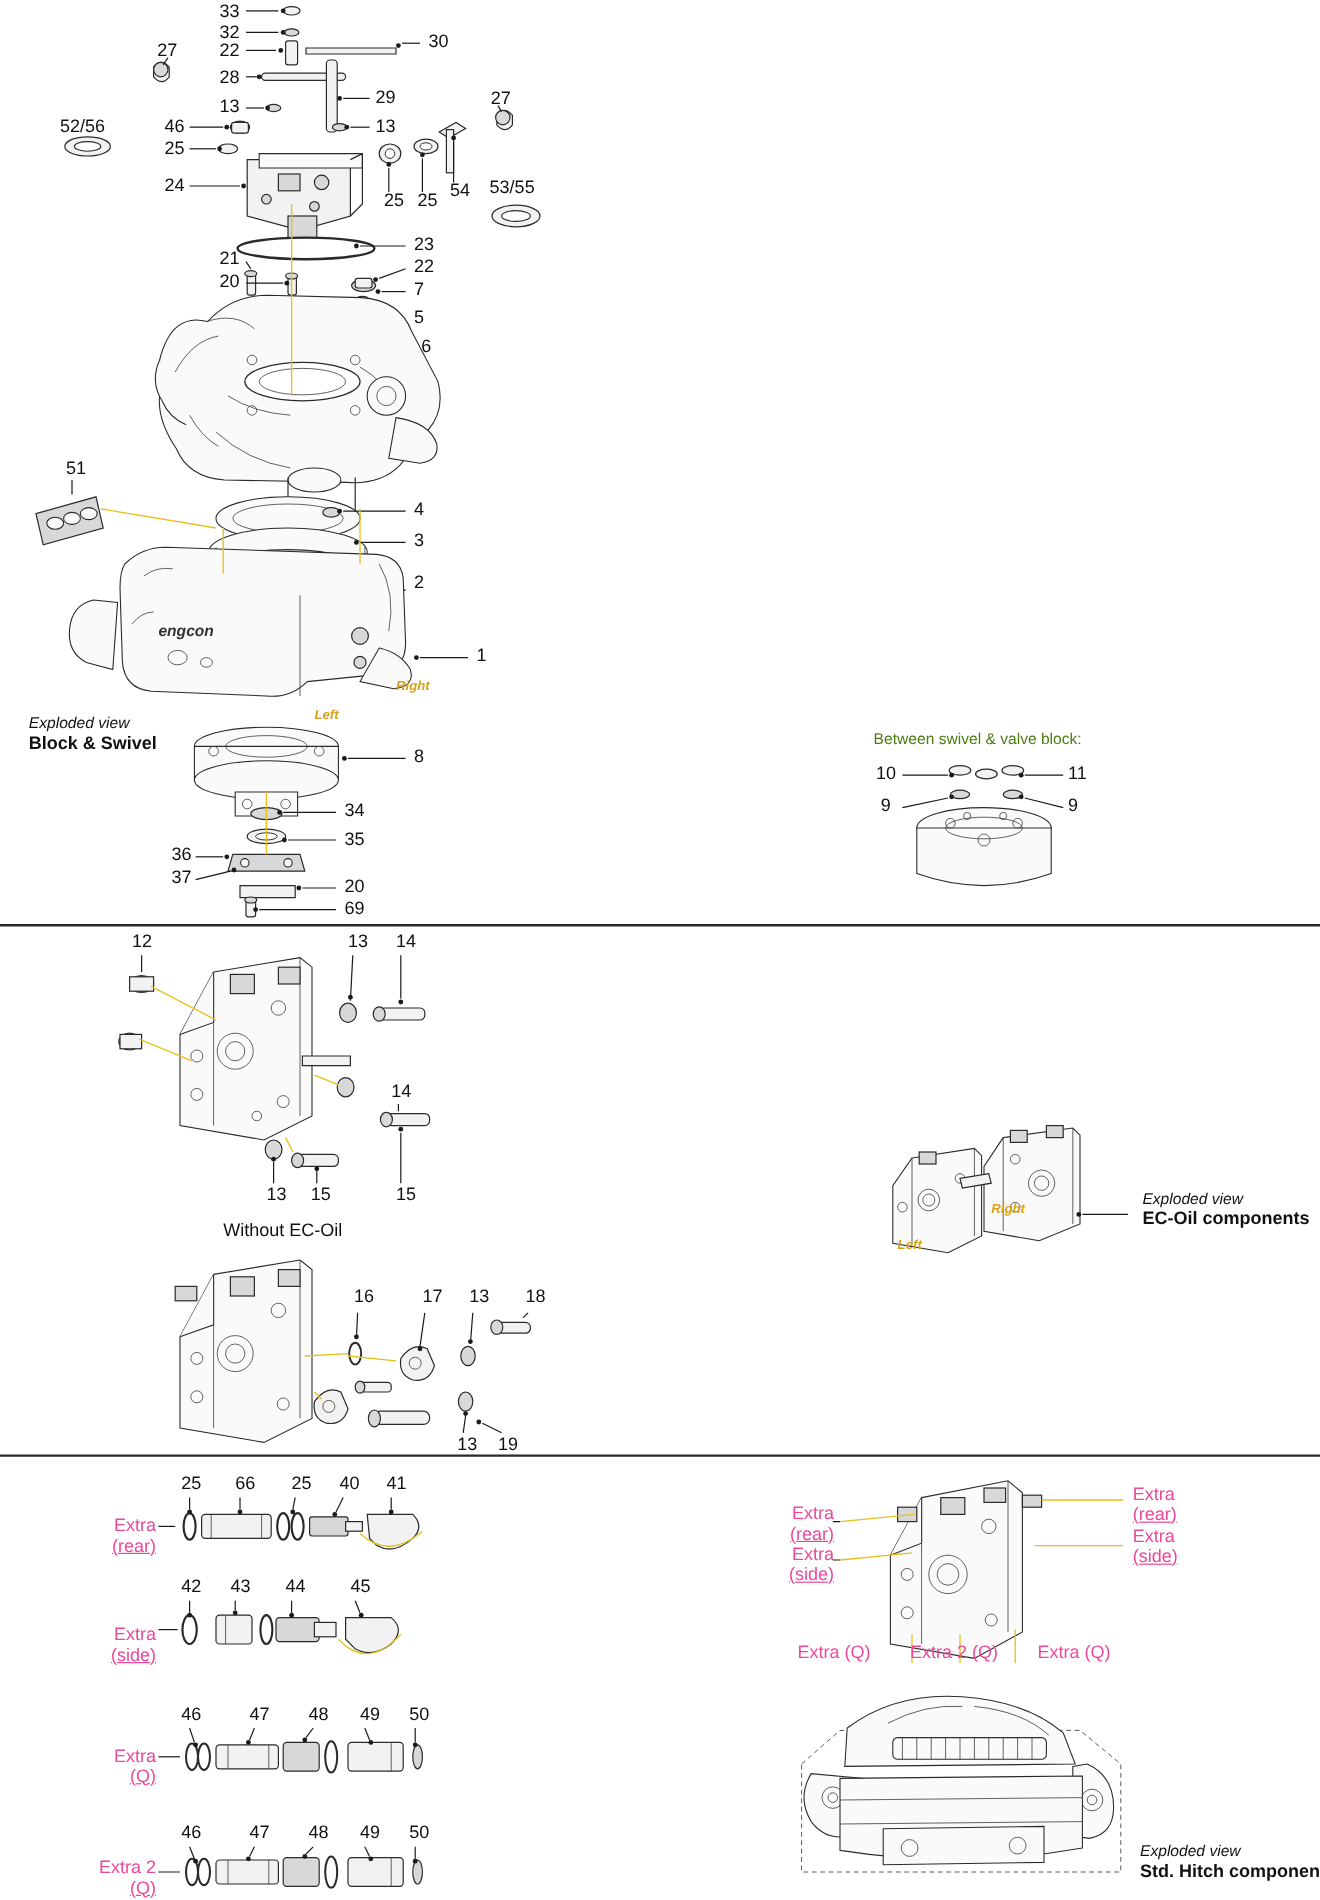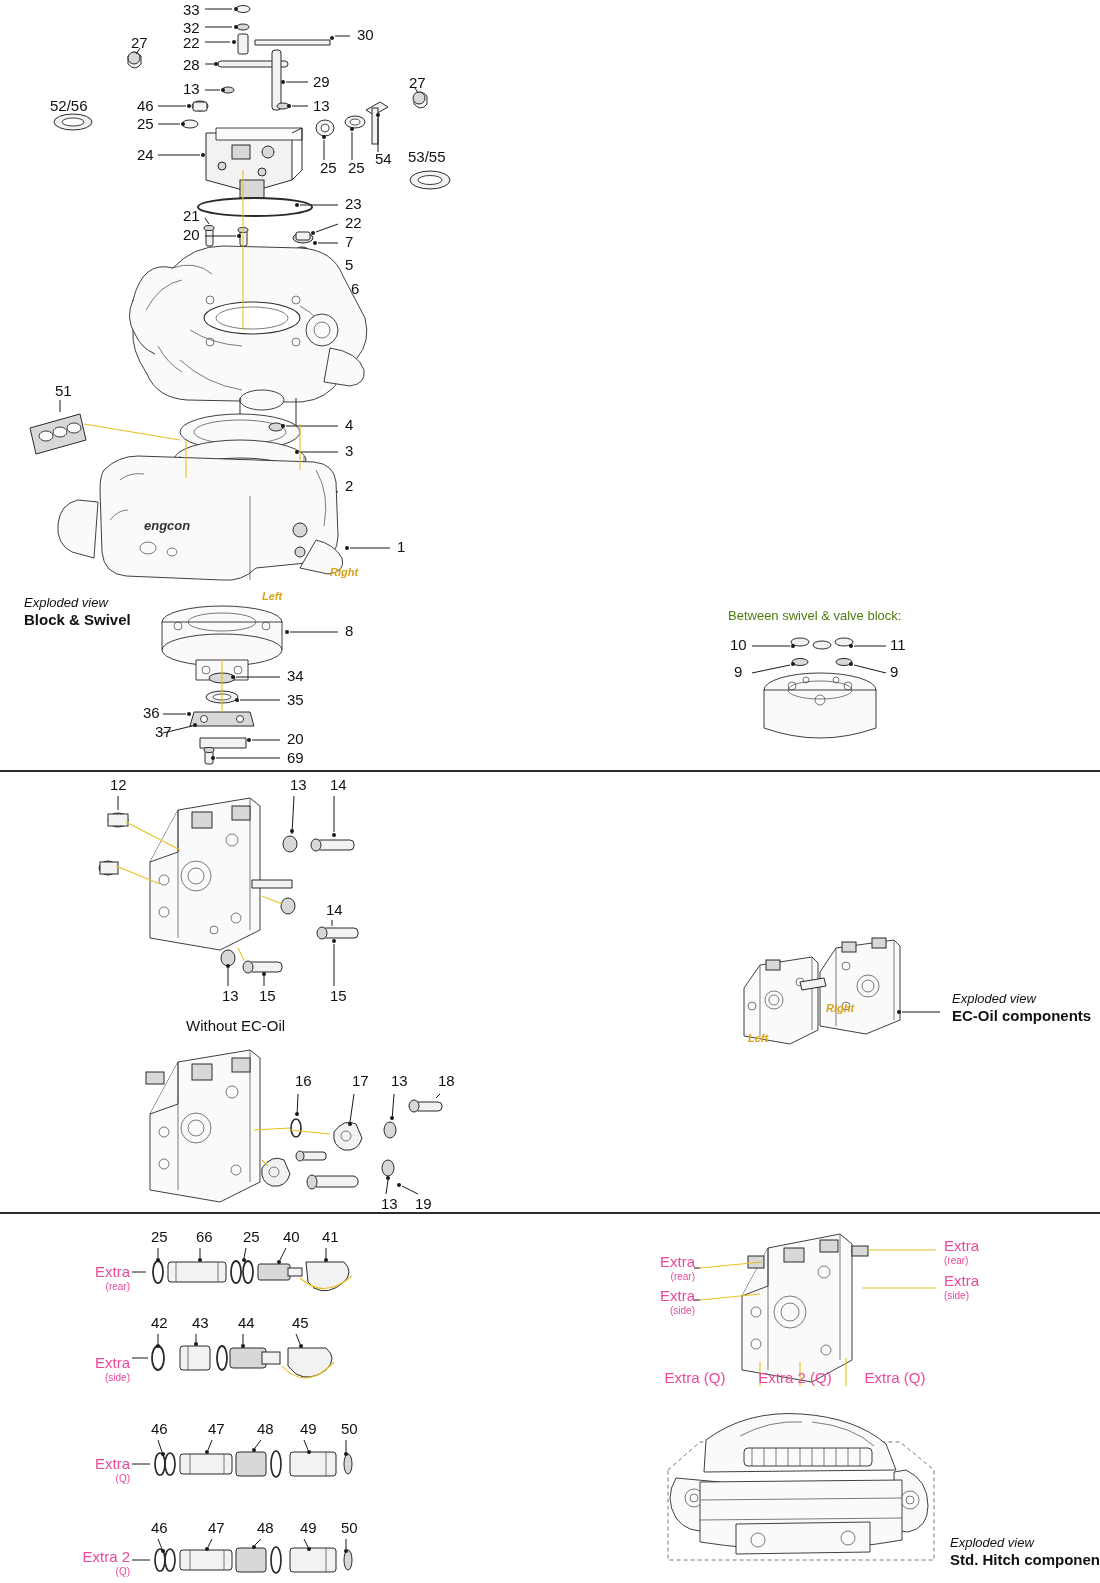--- a/index.html
+++ b/index.html
@@ -733,7 +733,7 @@
   <div class="hand" style="left:826px;top:1002px">Right</div>
   <div class="hand" style="left:748px;top:1032px">Left</div>
 
-  <div class="lbl" style="left:144px;top:519px;font-style:italic;font-weight:bold;font-size:13px;color:#333">engcon</div>
+  <div class="lbl" style="left:132px;top:519px;font-style:italic;font-weight:bold;font-size:13px;color:#333">engcon</div>
 
 </div>
 

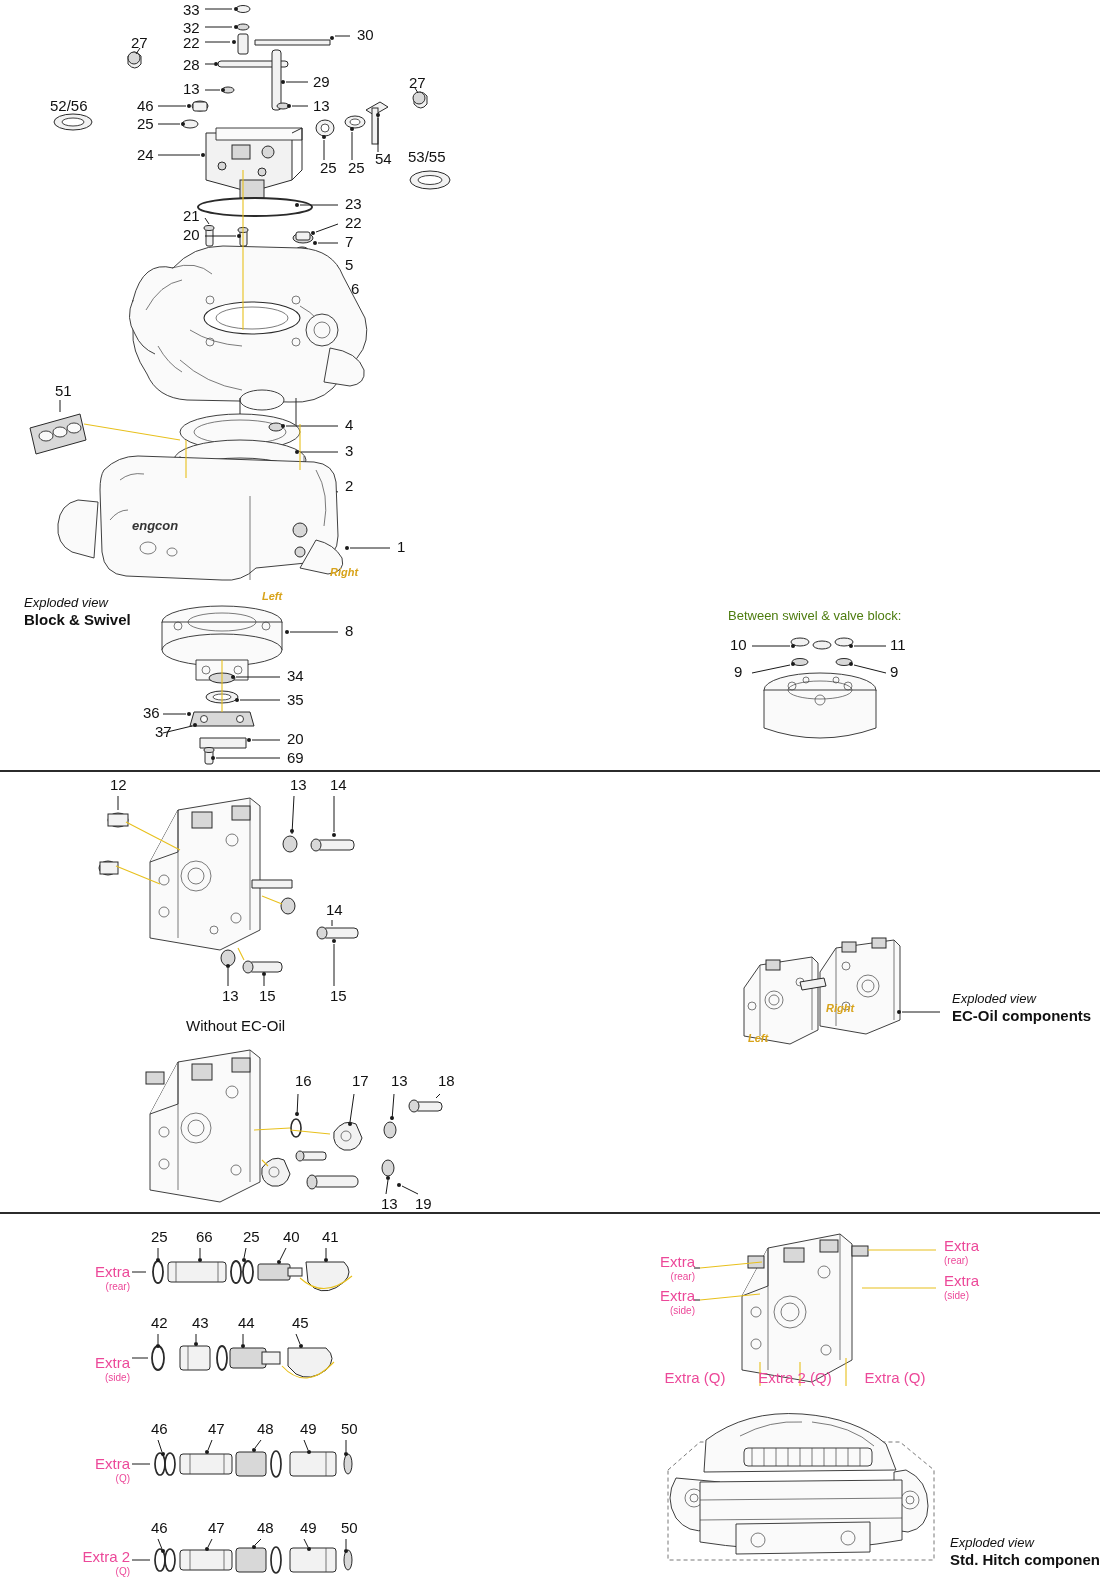--- a/index.html
+++ b/index.html
@@ -625,7 +625,7 @@
   <div class="lbl" style="left:287px;top:668px">34</div>
   <div class="lbl" style="left:287px;top:692px">35</div>
   <div class="lbl" style="left:143px;top:705px">36</div>
-  <div class="lbl" style="left:155px;top:724px">37</div>
+  <div class="lbl" style="left:143px;top:724px">37</div>
   <div class="lbl" style="left:287px;top:731px">20</div>
   <div class="lbl" style="left:287px;top:750px">69</div>
 

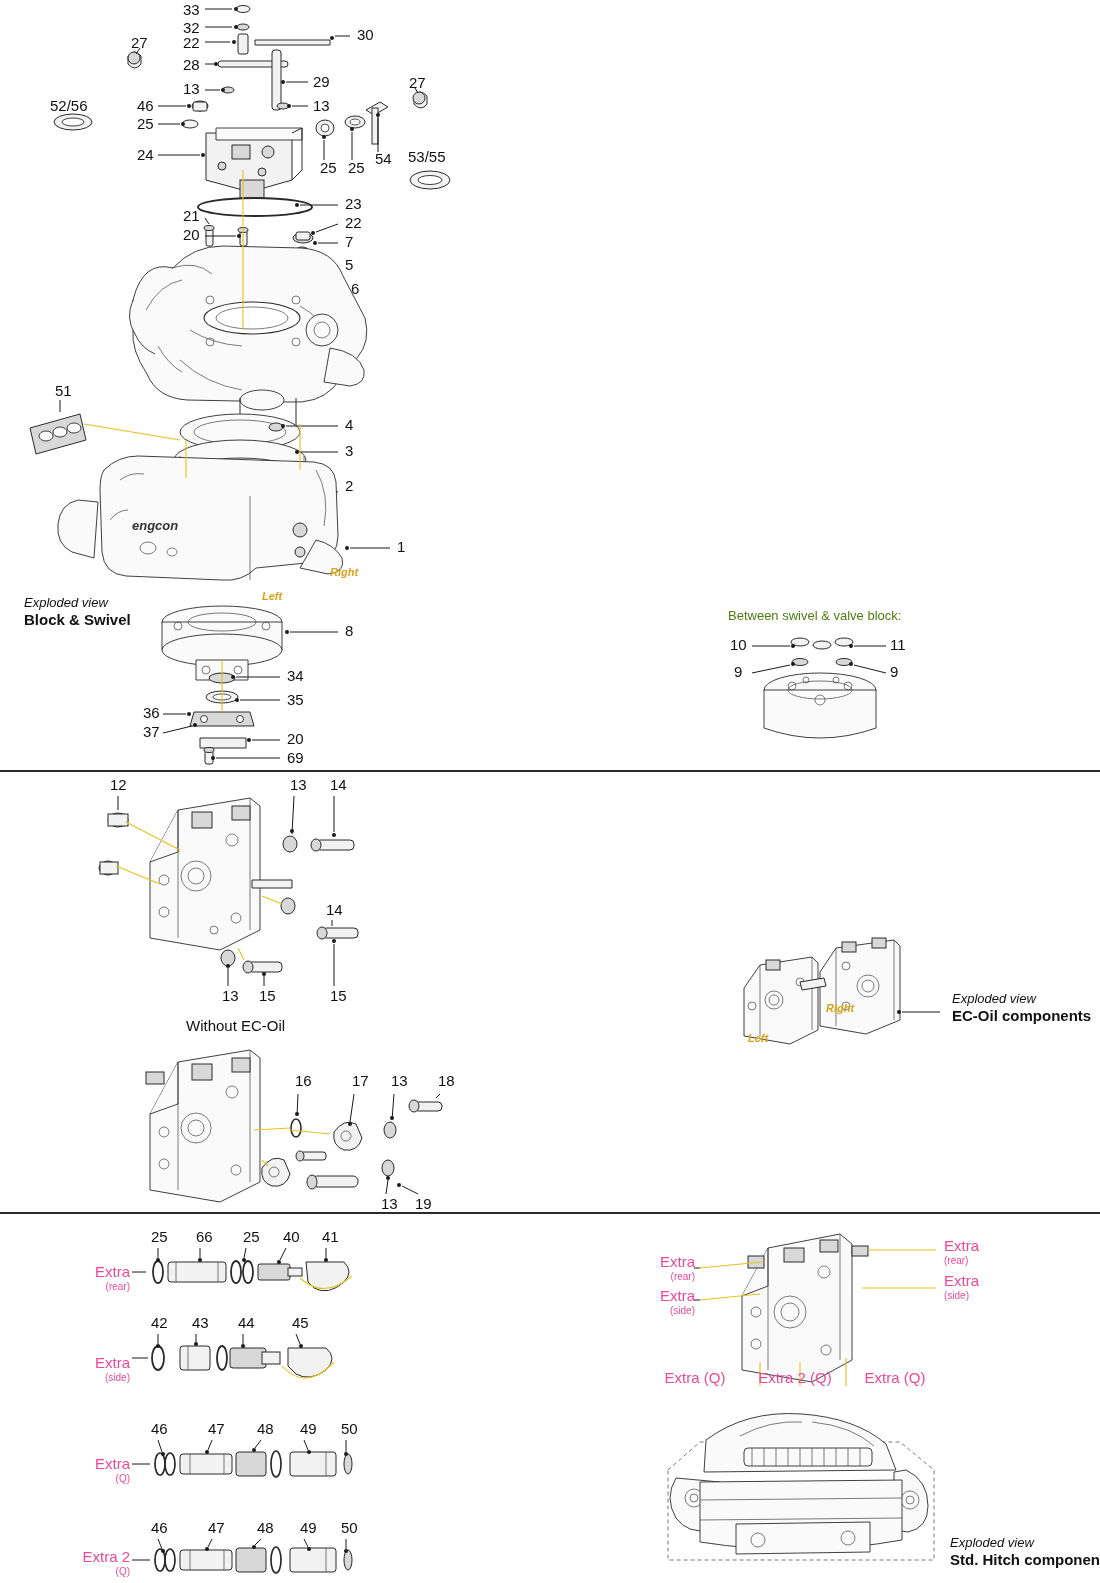--- a/index.html
+++ b/index.html
@@ -57,8 +57,9 @@
     line-height: 1.1;
   }
   .ex .s {
-    font-size: 10px;
+    font-size: 15px;
     display: block;
+    text-decoration: underline;
   }
   .ex.c {
     text-align: center;

